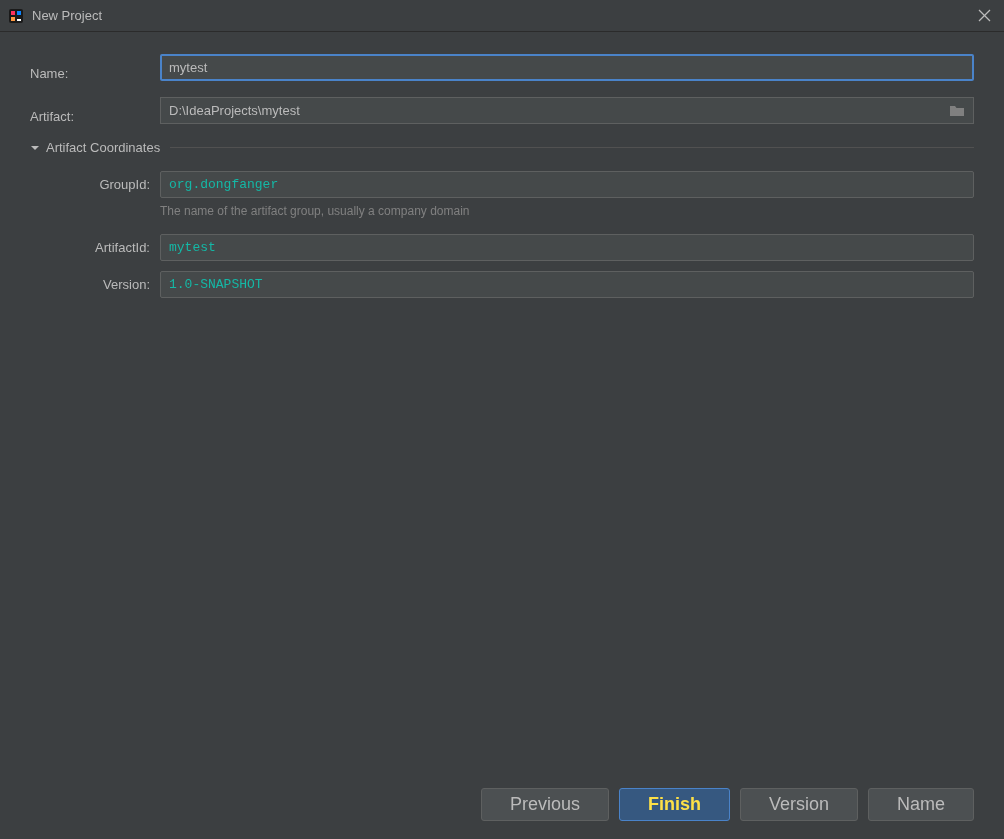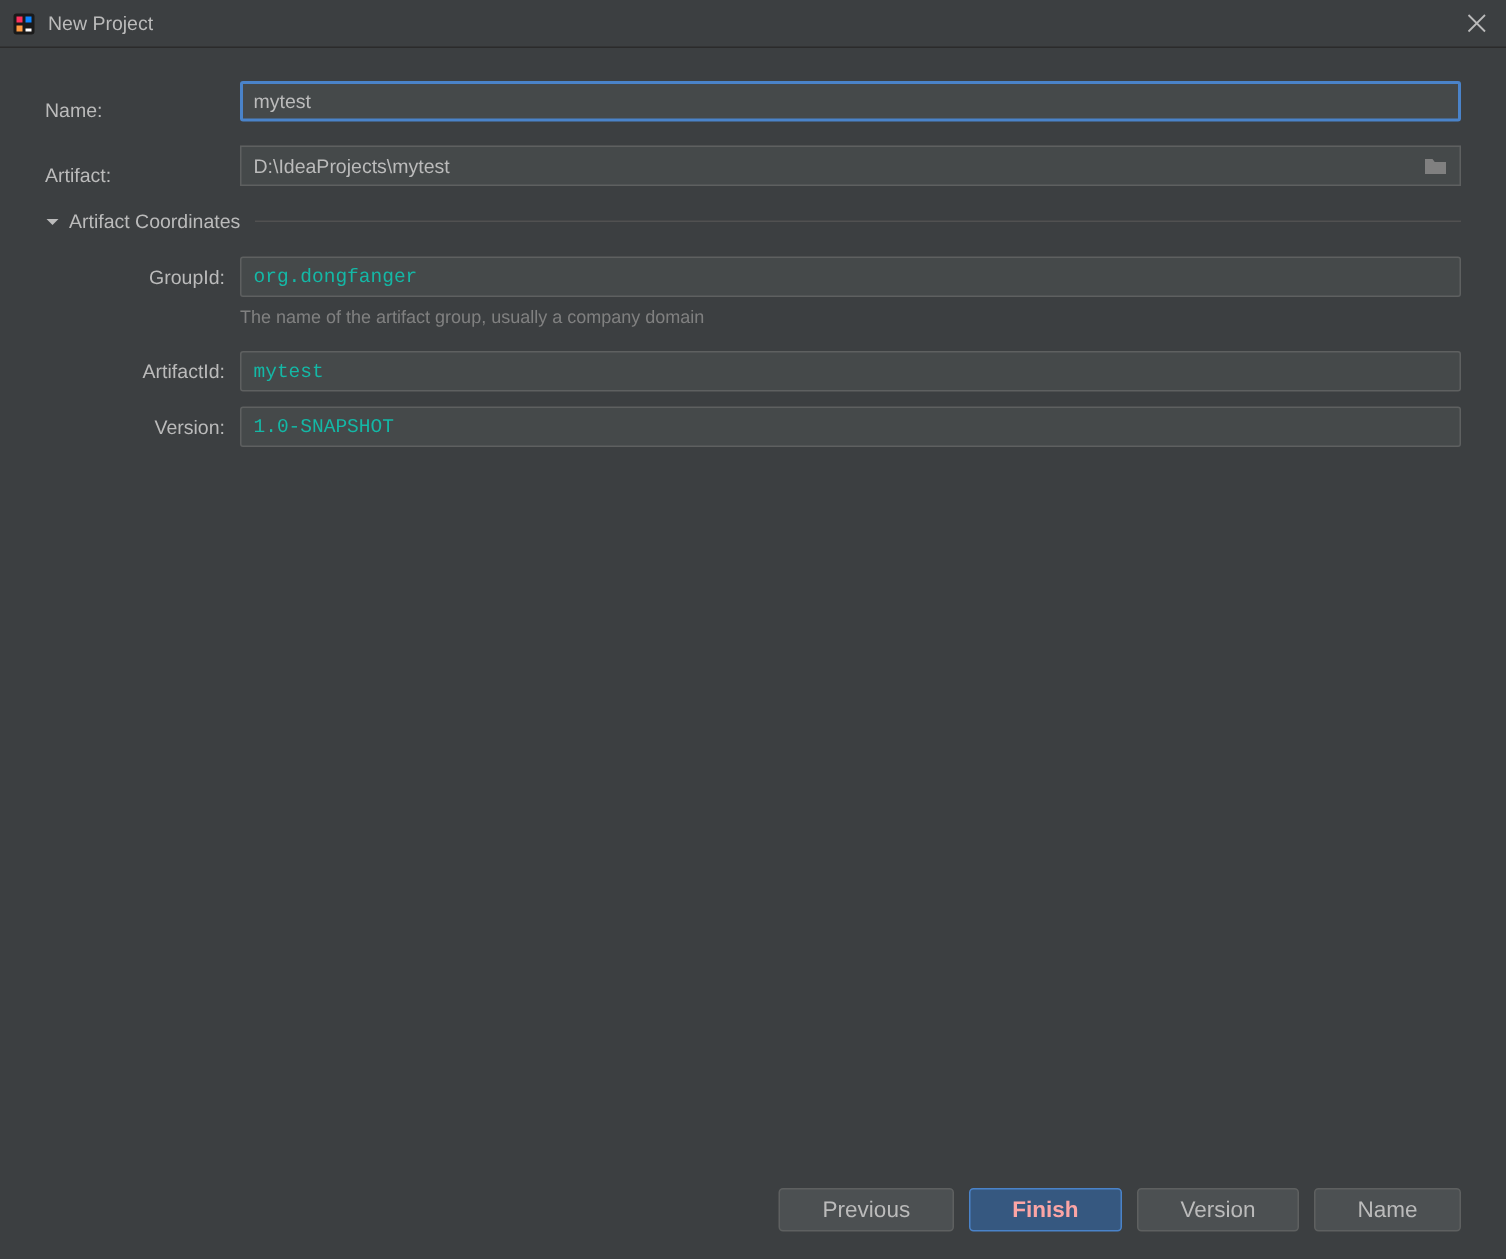--- a/index.html
+++ b/index.html
@@ -175,7 +175,7 @@
       background: #4c5052;
       border: 1px solid #5e6060;
       color: #bbbbbb;
-      font-size: 15px;
+      font-size: 18px;
       border-radius: 3px;
       cursor: pointer;
       text-align: center;

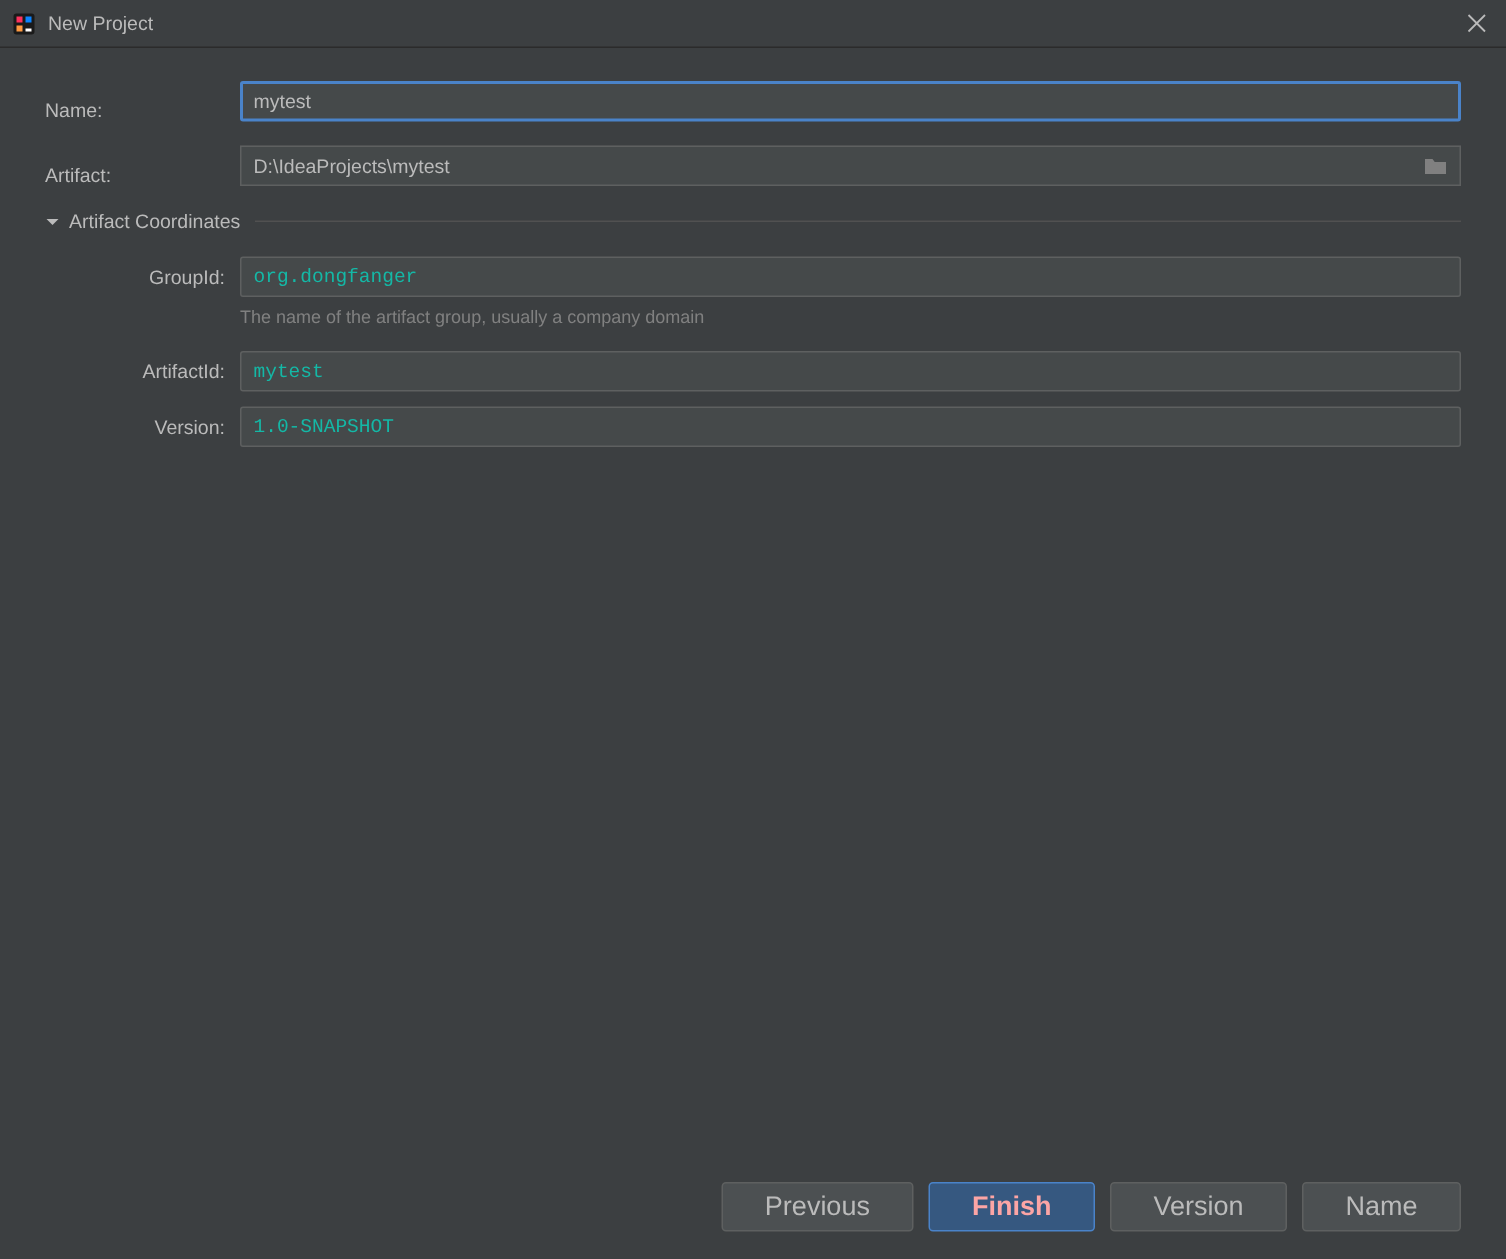--- a/index.html
+++ b/index.html
@@ -184,7 +184,7 @@
     .btn-primary {
       background: #365880;
       border: 1px solid #4a83c9;
-      color: #fca5a5;
+      color: #fde047;
       font-weight: 600;
     }
   </style>

